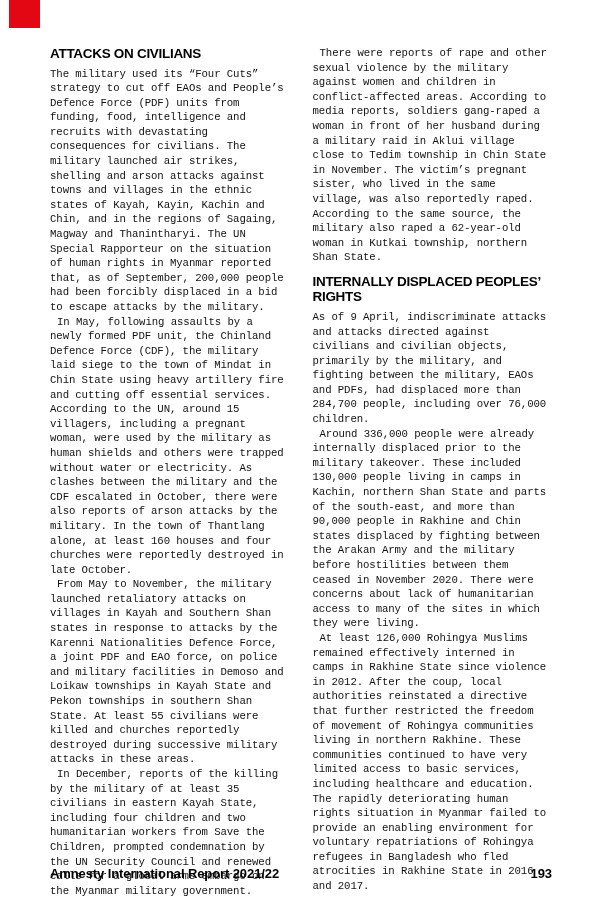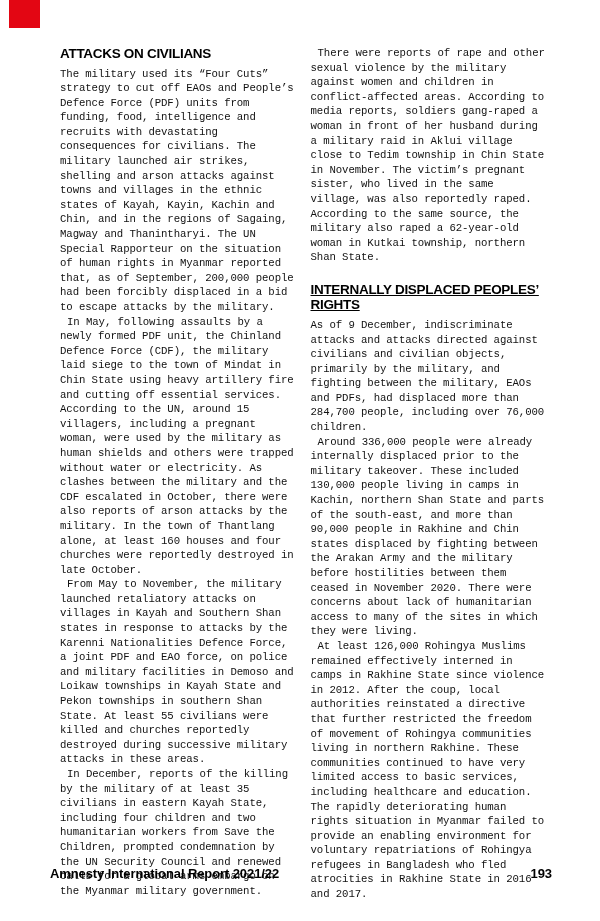--- a/index.html
+++ b/index.html
@@ -26,10 +26,10 @@
   .content {
     position: absolute;
     top: 46px;
-    left: 60px;
+    left: 50px;
     right: 50px;
     display: flex;
-    gap: 11px;
+    gap: 25px;
   }
   .col {
     flex: 1 1 0;

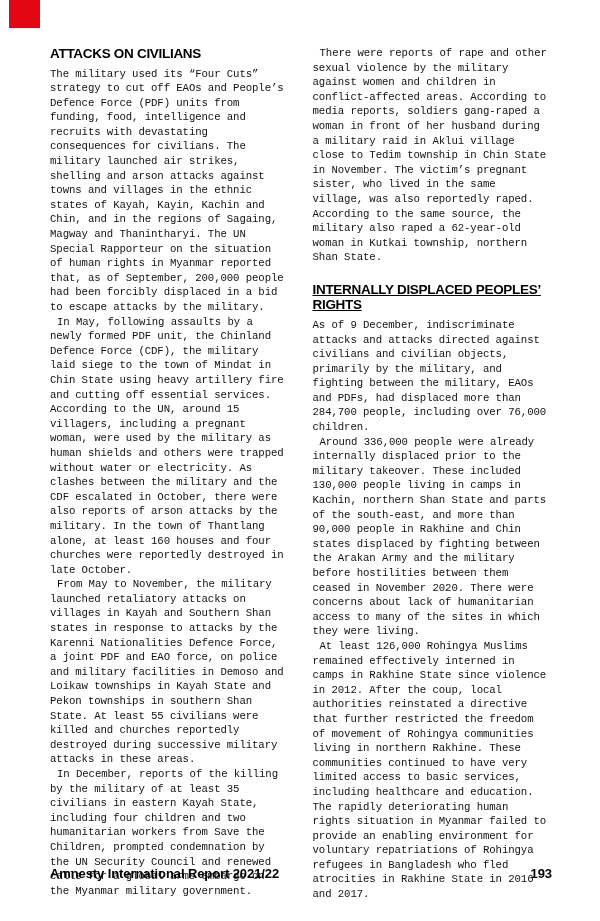--- a/index.html
+++ b/index.html
@@ -45,8 +45,7 @@
     text-transform: uppercase;
   }
   h2.section-heading.spaced {
-    margin-top: 17px;
-    text-decoration: underline;
+    margin-top: 9px;
   }
   p.body-par {
     margin: 0;

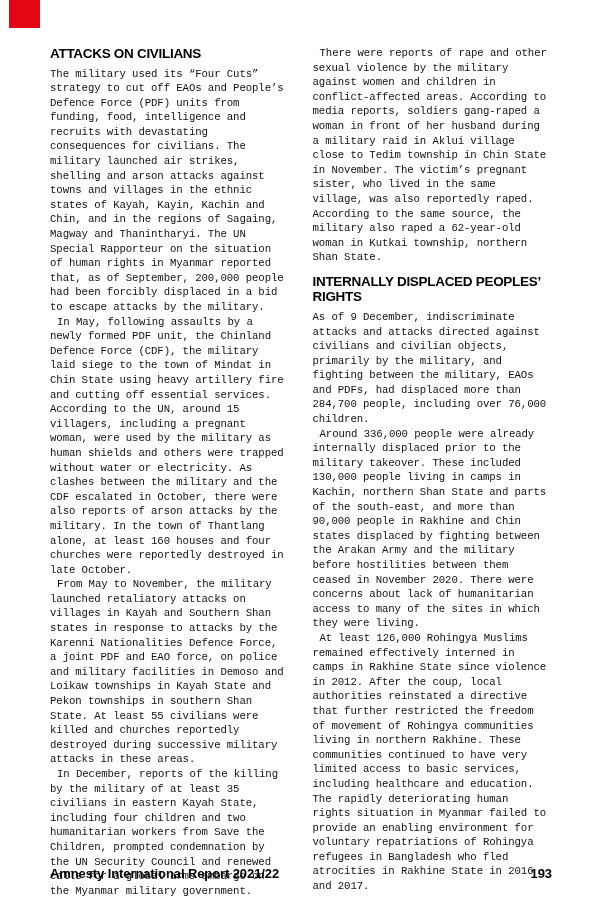--- a/index.html
+++ b/index.html
@@ -92,7 +92,7 @@
     <div class="col">
       <p class="body-par ind">There were reports of rape and other sexual violence by the military against women and children in conflict-affected areas. According to media reports, soldiers gang-raped a woman in front of her husband during a military raid in Aklui village close to Tedim township in Chin State in November. The victim’s pregnant sister, who lived in the same village, was also reportedly raped. According to the same source, the military also raped a 62-year-old woman in Kutkai township, northern Shan State.</p>
       <h2 class="section-heading spaced">INTERNALLY DISPLACED PEOPLES’ RIGHTS</h2>
-      <p class="body-par">As of 9 December, indiscriminate attacks and attacks directed against civilians and civilian objects, primarily by the military, and fighting between the military, EAOs and PDFs, had displaced more than 284,700 people, including over 76,000 children.</p>
+      <p class="body-par">As of 9 April, indiscriminate attacks and attacks directed against civilians and civilian objects, primarily by the military, and fighting between the military, EAOs and PDFs, had displaced more than 284,700 people, including over 76,000 children.</p>
       <p class="body-par ind">Around 336,000 people were already internally displaced prior to the military takeover. These included 130,000 people living in camps in Kachin, northern Shan State and parts of the south-east, and more than 90,000 people in Rakhine and Chin states displaced by fighting between the Arakan Army and the military before hostilities between them ceased in November 2020. There were concerns about lack of humanitarian access to many of the sites in which they were living.</p>
       <p class="body-par ind">At least 126,000 Rohingya Muslims remained effectively interned in camps in Rakhine State since violence in 2012. After the coup, local authorities reinstated a directive that further restricted the freedom of movement of Rohingya communities living in northern Rakhine. These communities continued to have very limited access to basic services, including healthcare and education. The rapidly deteriorating human rights situation in Myanmar failed to provide an enabling environment for voluntary repatriations of Rohingya refugees in Bangladesh who fled atrocities in Rakhine State in 2016 and 2017.</p>
     </div>

